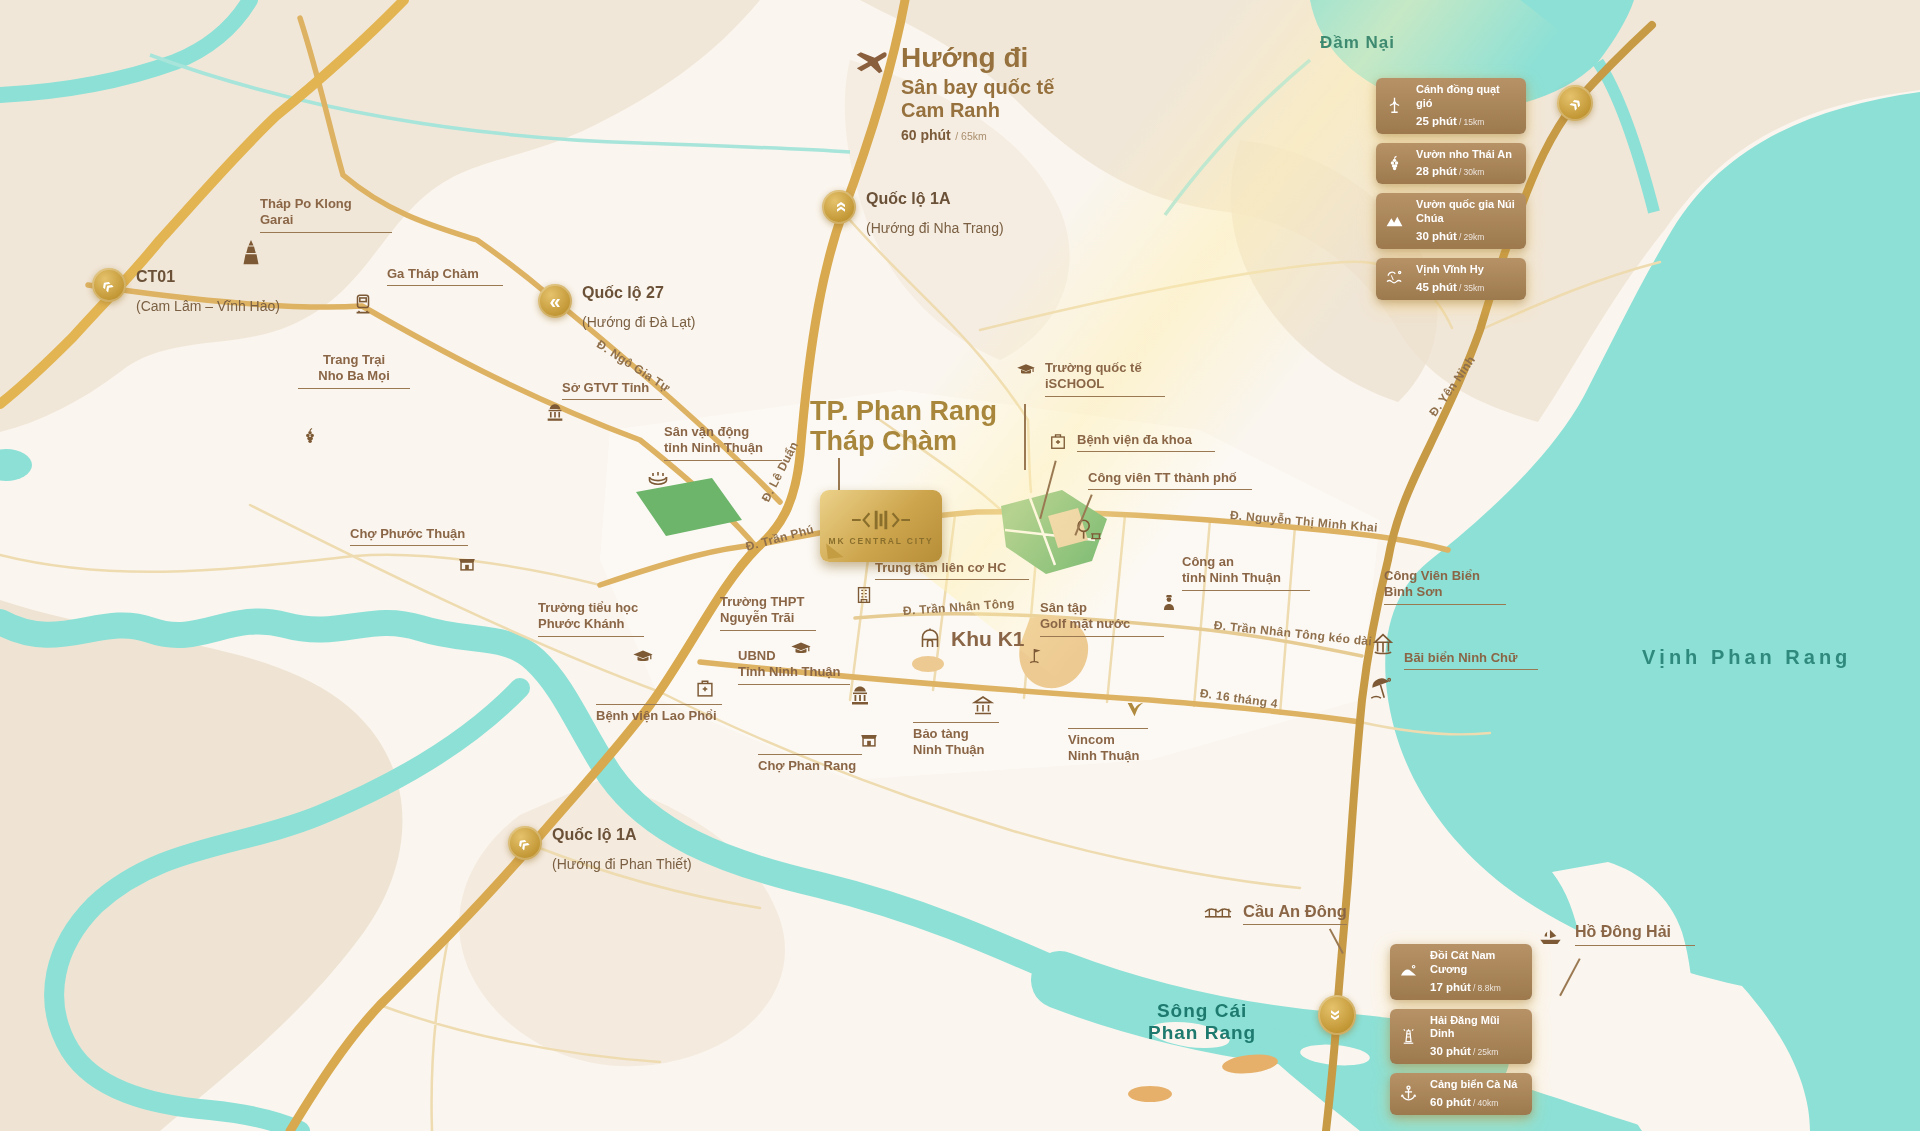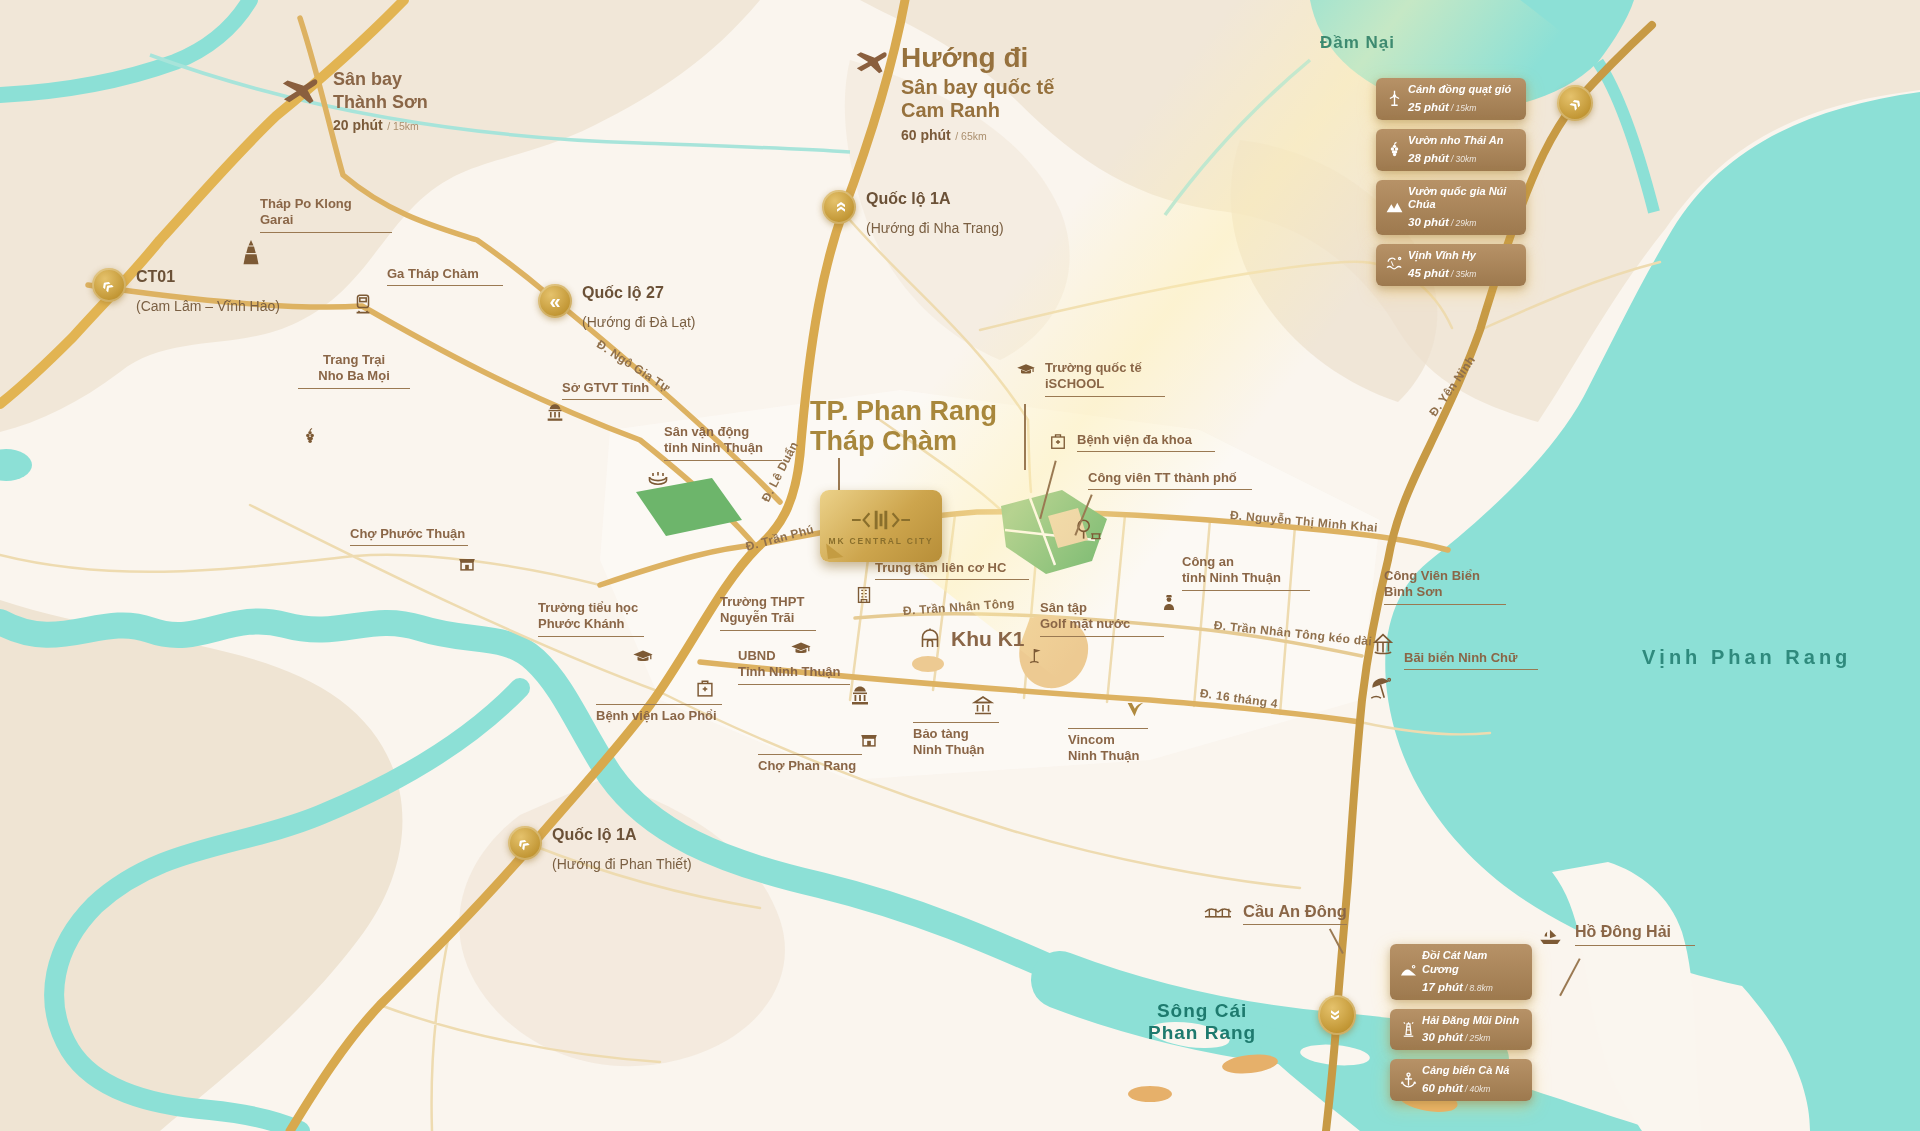--- a/index.html
+++ b/index.html
@@ -283,18 +283,6 @@
   <div class="sea" style="left:1148px;top:1000px;font-size:19px;letter-spacing:1px;color:#1e7a6e;text-align:center">Sông Cái
 Phan Rang</div>
 
-  <div class="poi rowf" style="left:278px;top:68px">
-    <span class="ic" style="color:#8a5f3e;transform:rotate(-18deg)">
-        <svg width="46" height="46">
-          <use href="#i-plane"></use>
-        </svg>
-      </span>
-    <div>
-      <div class="nm" style="font-size:18px">Sân bay
-Thành Sơn</div>
-      <div style="margin-top:3px"><span class="time">20 phút</span> <span class="dist">/ 15km</span></div>
-    </div>
-  </div>
 
   <div class="poi rowf" style="left:852px;top:42px">
     <span class="ic" style="color:#8a5f3e;transform:rotate(-15deg)">

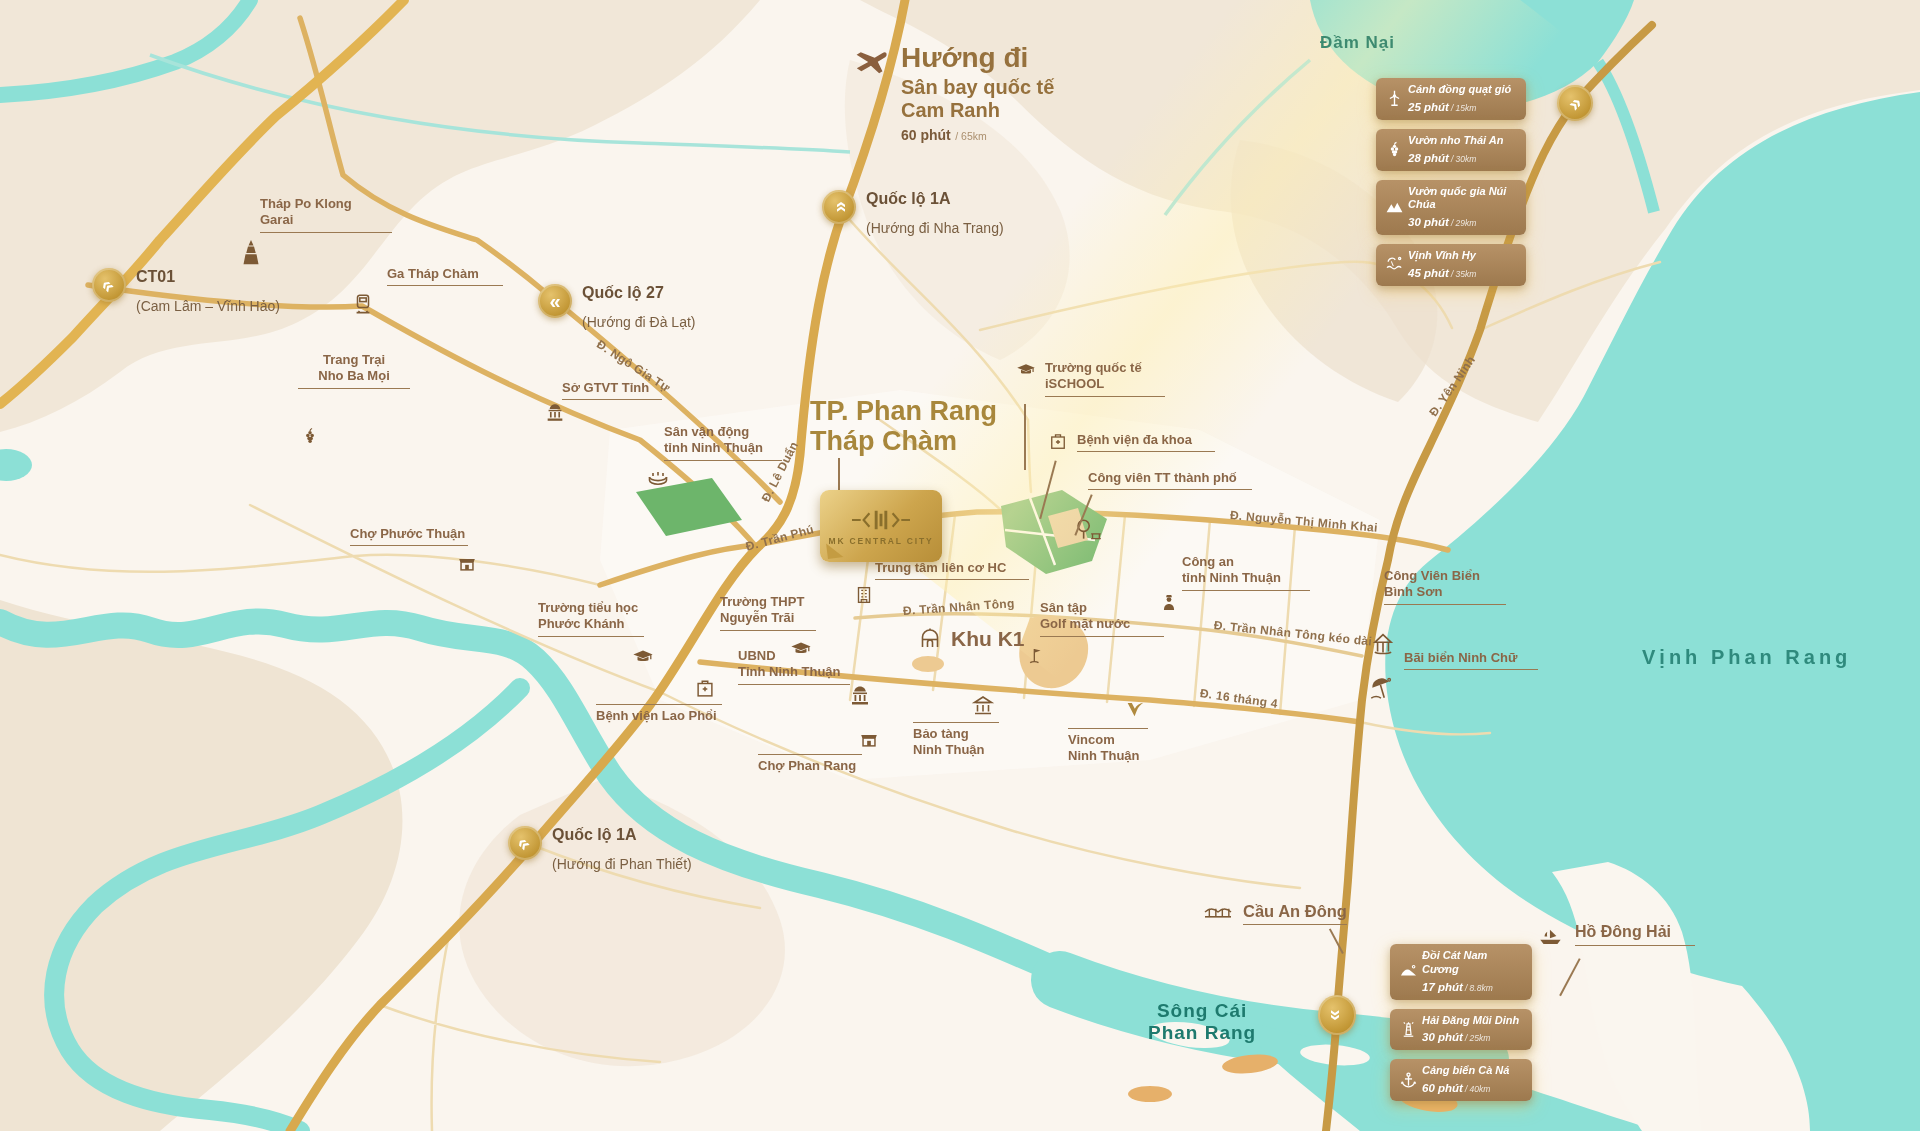--- a/index.html
+++ b/index.html
@@ -28,10 +28,10 @@
   .hwt .n{font-weight:700;font-size:16px;color:#6b5137;}
   .hwt .s{font-size:14px;color:#7a5f42;margin-top:12px;}
   .dest{position:absolute;display:flex;flex-direction:column;gap:9px;z-index:7;}
-  .db{width:150px;min-height:36px;border-radius:6px;display:flex;align-items:center;gap:4px;
+  .db{width:150px;min-height:36px;border-radius:6px;display:flex;align-items:center;gap:12px;
       padding:5px 9px;box-sizing:border-box;color:#fff;
       background:linear-gradient(180deg,#b79267,#9d794e);
-      box-shadow:0 3px 9px rgba(120,90,40,.35),0 6px 18px rgba(255,205,90,.4);font-style:italic;}
+      box-shadow:0 3px 9px rgba(120,90,40,.35),0 6px 18px rgba(255,205,90,.4);}
   .db .ic{color:#fff;flex:0 0 auto;}
   .db .n{font-size:11px;font-weight:700;line-height:1.25;}
   .db .t{font-size:11.5px;font-weight:700;}

